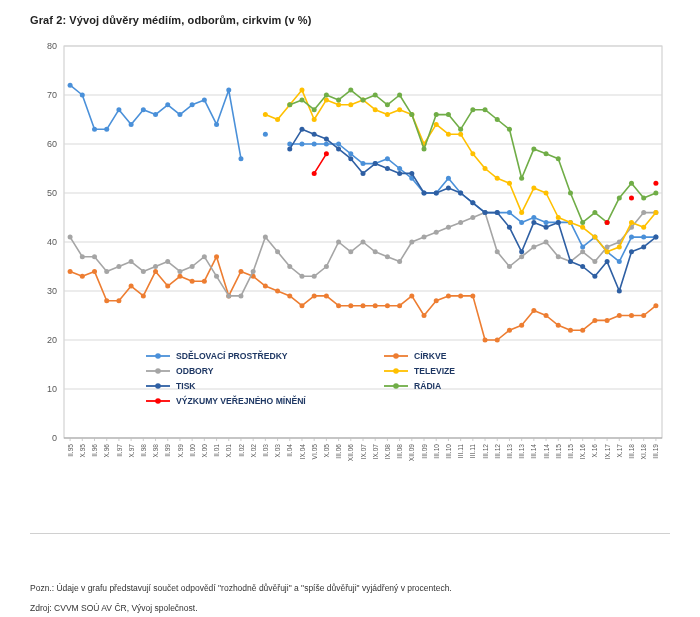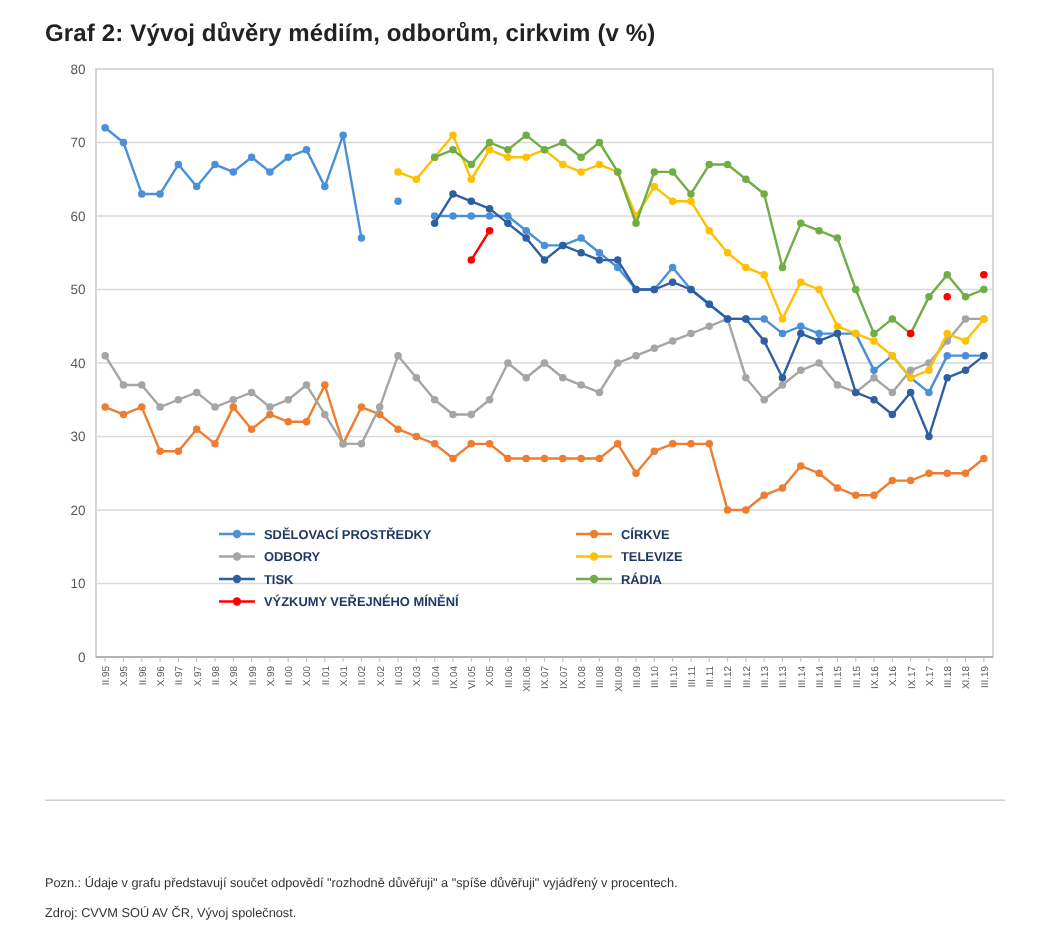--- a/index.html
+++ b/index.html
@@ -19,7 +19,7 @@
     position: absolute;
     left: 30px;
     top: 14px;
-    font-size: 16px;
+    font-size: 11px;
     font-weight: bold;
     color: #222222;
     letter-spacing: 0.1px;

